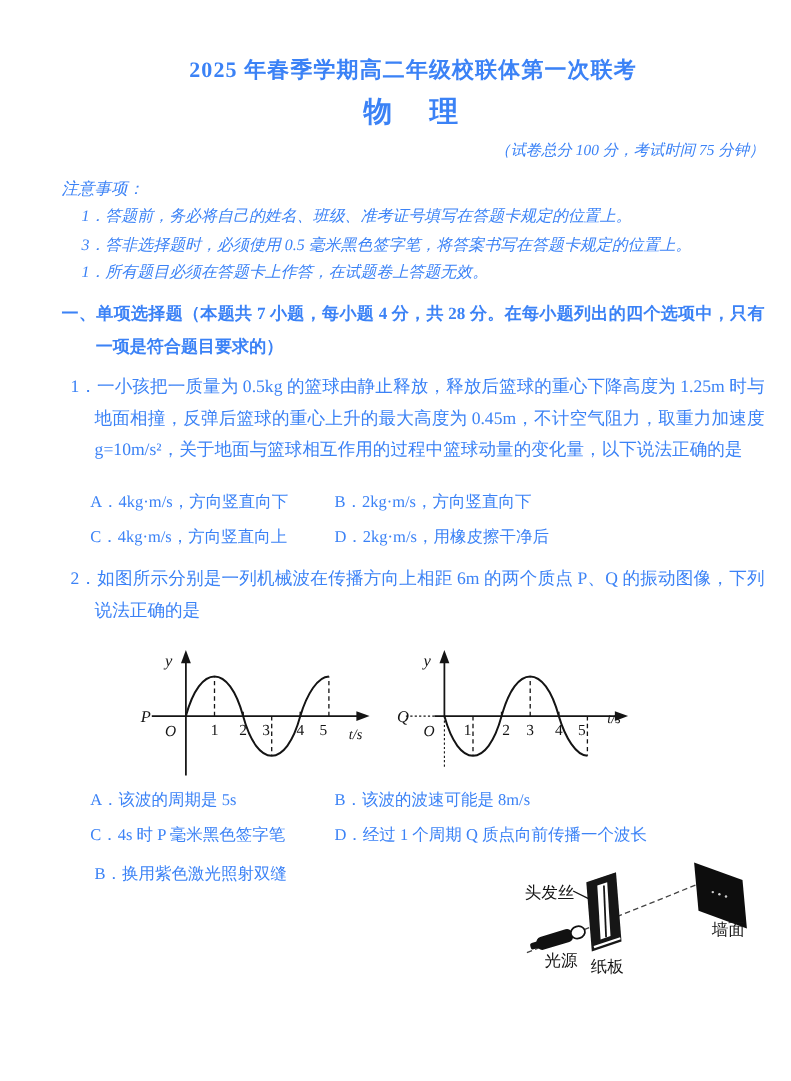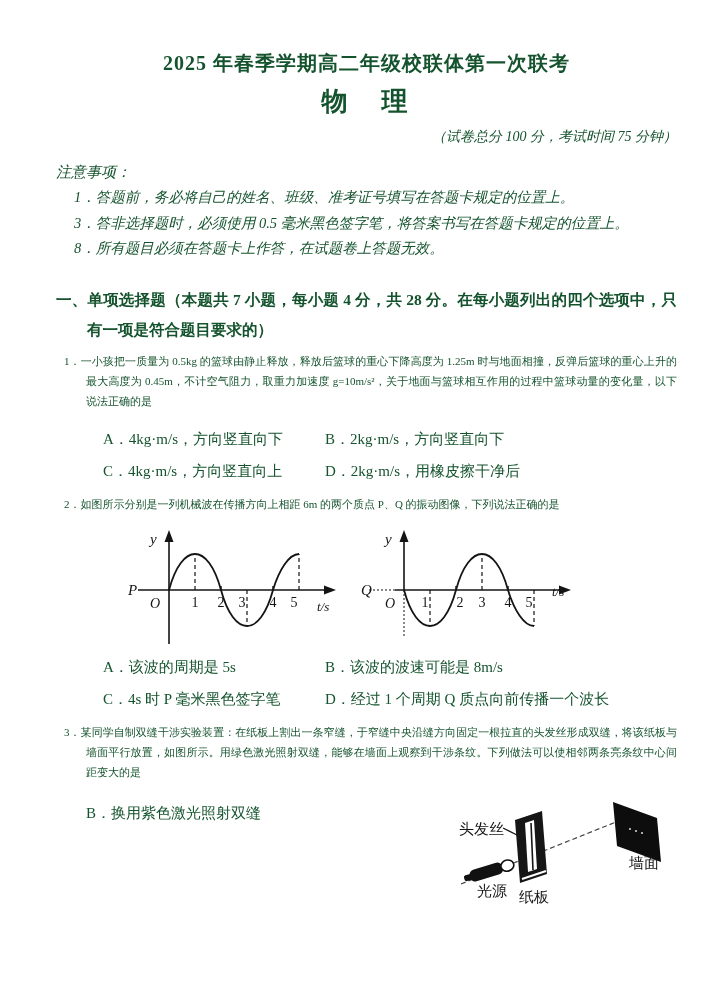--- a/index.html
+++ b/index.html
@@ -5,8 +5,8 @@
   html,body { margin:0; padding:0; background:#ffffff; }
   .page {
     width:719px; height:983px; margin:0 auto; background:#ffffff;
-    box-sizing:border-box; padding:50px 42px 0 56px; overflow:hidden;
-    font-family:"Liberation Serif","DejaVu Serif",serif; color:#14532d;
+    box-sizing:border-box; padding:50px 24px 0 56px; overflow:hidden;
+    font-family:"Liberation Serif","DejaVu Serif",serif; color:#3b82f6;
   }
   .title { font-size:20px; font-weight:700; text-align:center; letter-spacing:1px; }
   .subject { font-size:26px; font-weight:700; text-align:center; margin-top:7px; letter-spacing:4px; }

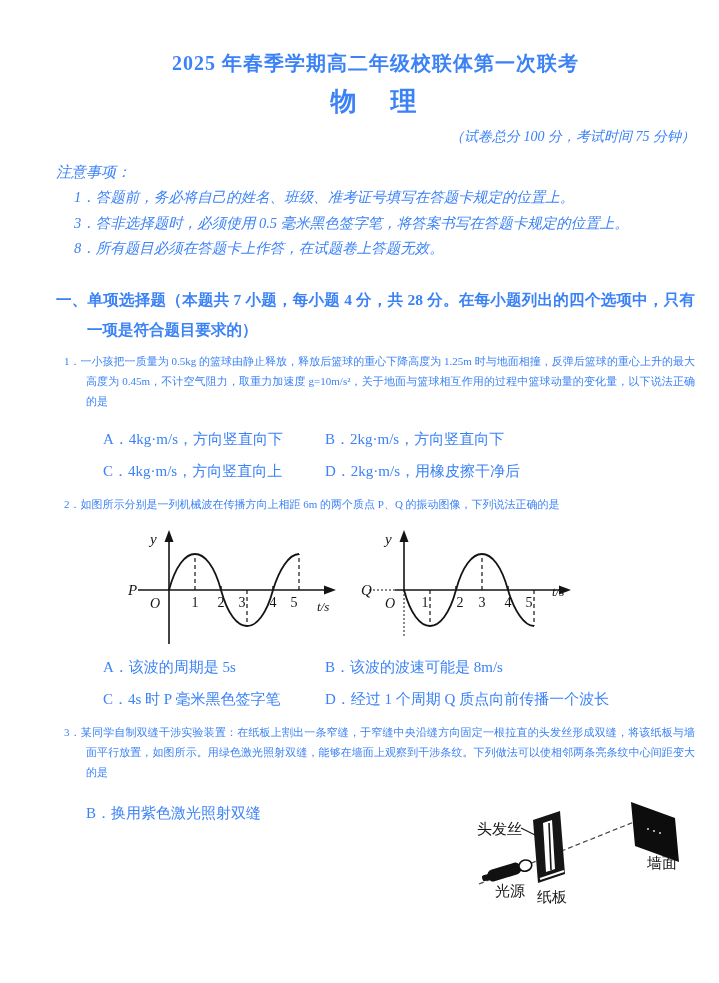--- a/index.html
+++ b/index.html
@@ -43,7 +43,7 @@
     <div class="notes-heading">注意事项：</div>
     <div class="note-item">1．答题前，务必将自己的姓名、班级、准考证号填写在答题卡规定的位置上。</div>
     <div class="note-item">3．答非选择题时，必须使用 0.5 毫米黑色签字笔，将答案书写在答题卡规定的位置上。</div>
-    <div class="note-item">8．所有题目必须在答题卡上作答，在试题卷上答题无效。</div>
+    <div class="note-item">1．所有题目必须在答题卡上作答，在试题卷上答题无效。</div>
   </div>
 
   <div class="section-heading">一、单项选择题（本题共 7 小题，每小题 4 分，共 28 分。在每小题列出的四个选项中，只有一项是符合题目要求的）</div>

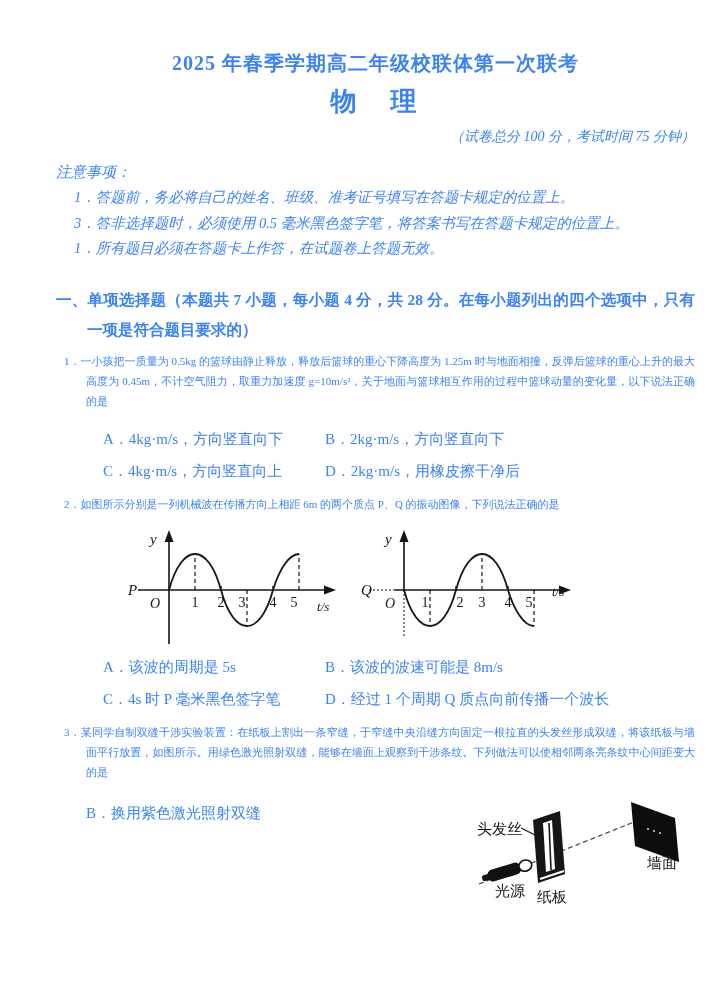--- a/index.html
+++ b/index.html
@@ -15,7 +15,7 @@
   .notes-heading { font-weight:400; font-size:15px; }
   .note-item { margin-left:18px; padding-left:2em; text-indent:-2em; text-align:justify; }
   .section-heading {
-    margin-top:24px; font-weight:700; font-size:15.5px; line-height:1.9;
+    margin-top:10px; font-weight:700; font-size:15.5px; line-height:1.9;
     padding-left:2em; text-indent:-2em; text-align:justify;font-family:Liberation Serif, serif;
   }
   .q { font-size:11px; line-height:1.8; margin-top:8px; margin-left:8px;

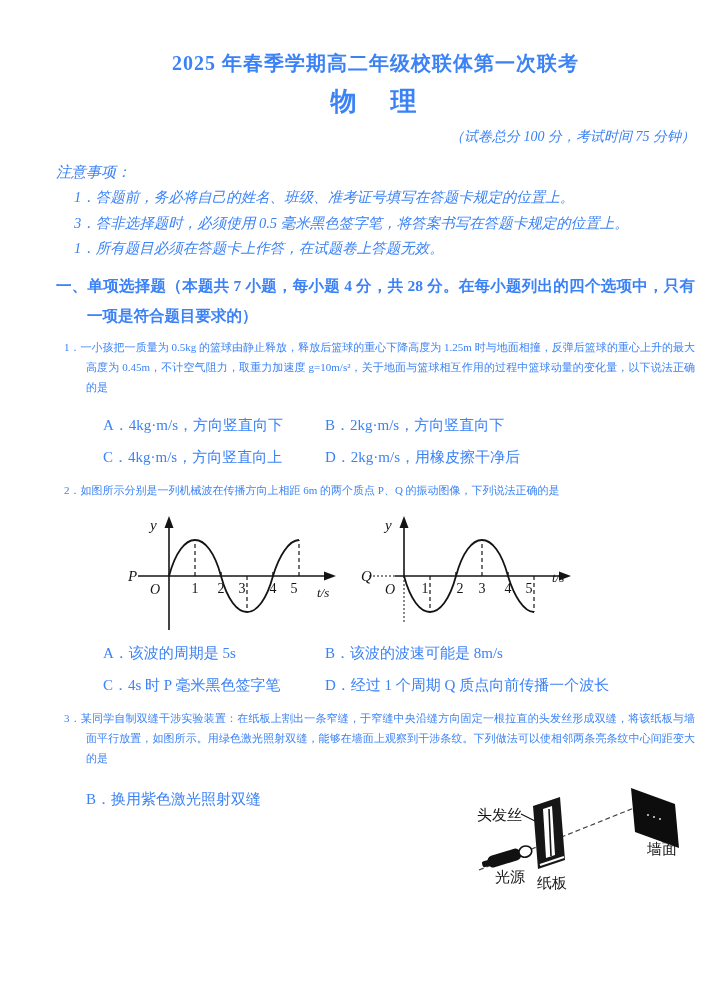--- a/index.html
+++ b/index.html
@@ -18,7 +18,7 @@
     margin-top:10px; font-weight:700; font-size:15.5px; line-height:1.9;
     padding-left:2em; text-indent:-2em; text-align:justify;font-family:Liberation Serif, serif;
   }
-  .q { font-size:11px; line-height:1.8; margin-top:8px; margin-left:8px;
+  .q { font-size:16px; line-height:1.8; margin-top:8px; margin-left:8px;
        padding-left:22px; text-indent:-22px; text-align:justify; }
   .opts2 { display:grid; grid-template-columns:222px 1fr; margin-left:47px;
            font-size:15px; line-height:2.15; }

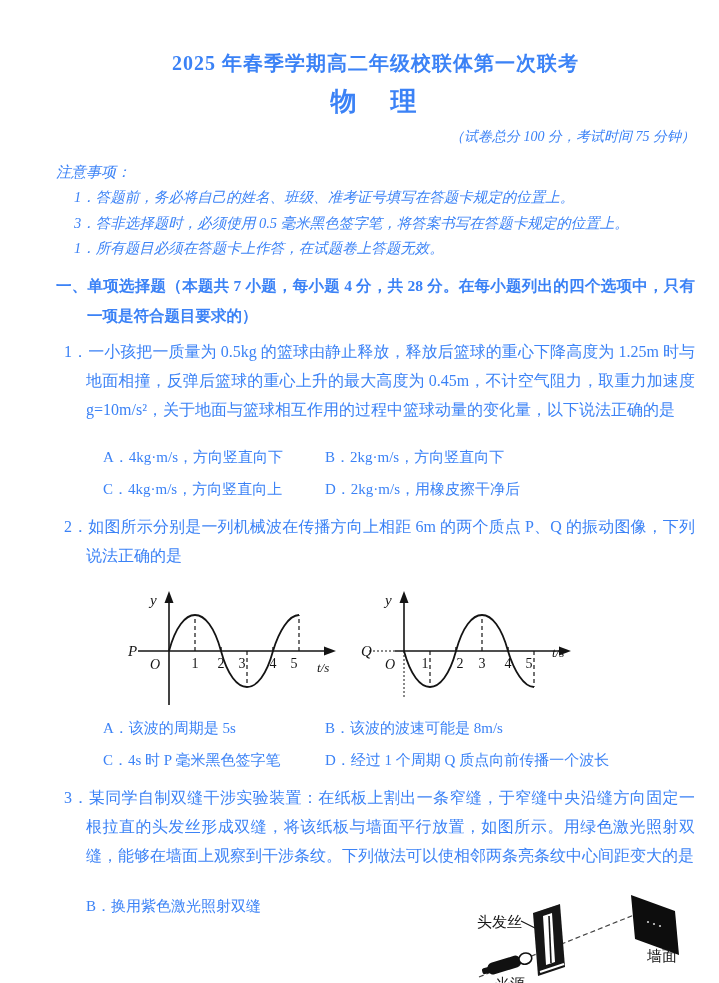--- a/index.html
+++ b/index.html
@@ -20,7 +20,7 @@
   }
   .q { font-size:16px; line-height:1.8; margin-top:8px; margin-left:8px;
        padding-left:22px; text-indent:-22px; text-align:justify; }
-  .opts2 { display:grid; grid-template-columns:222px 1fr; margin-left:47px;
+  .opts2 { display:grid; grid-template-columns:222px 1fr; margin-left:26px;
            font-size:15px; line-height:2.15; }
   .opts1 { margin-left:30px; font-size:15px; line-height:2.05; }
   .opts1 div { margin-top:4px; }

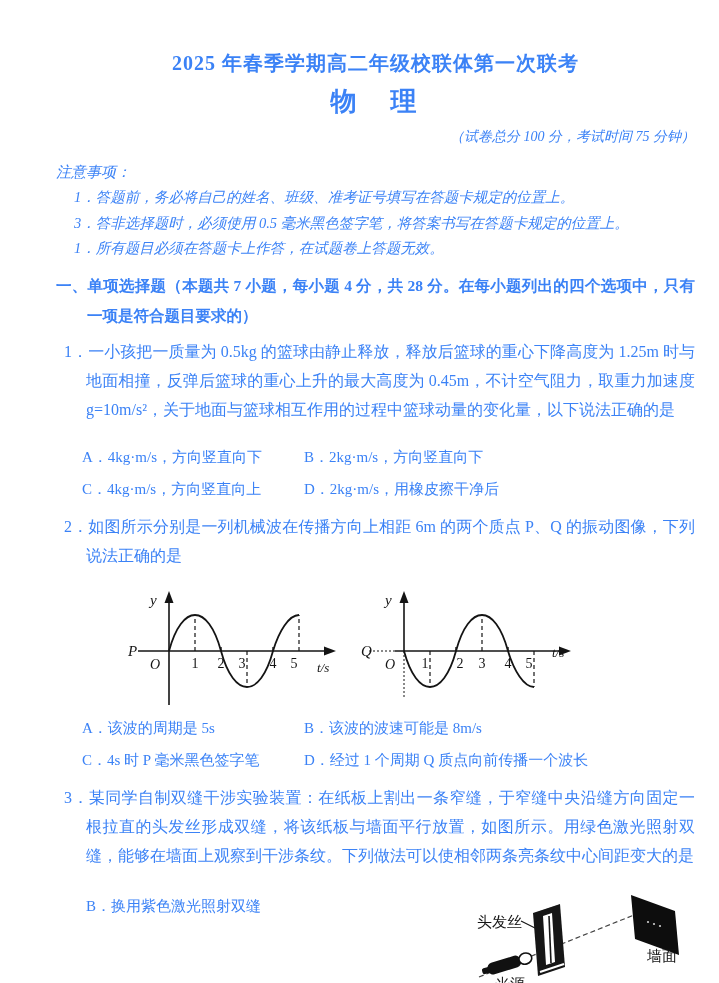--- a/index.html
+++ b/index.html
@@ -120,7 +120,6 @@
     <div>D．经过 1 个周期 Q 质点向前传播一个波长</div>
   </div>
 
-  <p class="q"><span>3．</span><span>某同学自制双缝干涉实验装置：在纸板上割出一条窄缝，于窄缝中央沿缝方向固定一根拉直的头发丝形成双缝，将该纸板与墙面平行放置，如图所示。用绿色激光照射双缝，能够在墙面上观察到干涉条纹。下列做法可以使相邻两条亮条纹中心间距变大的是</span></p>
 
   <div class="q3-row">
     <div class="opts1">

